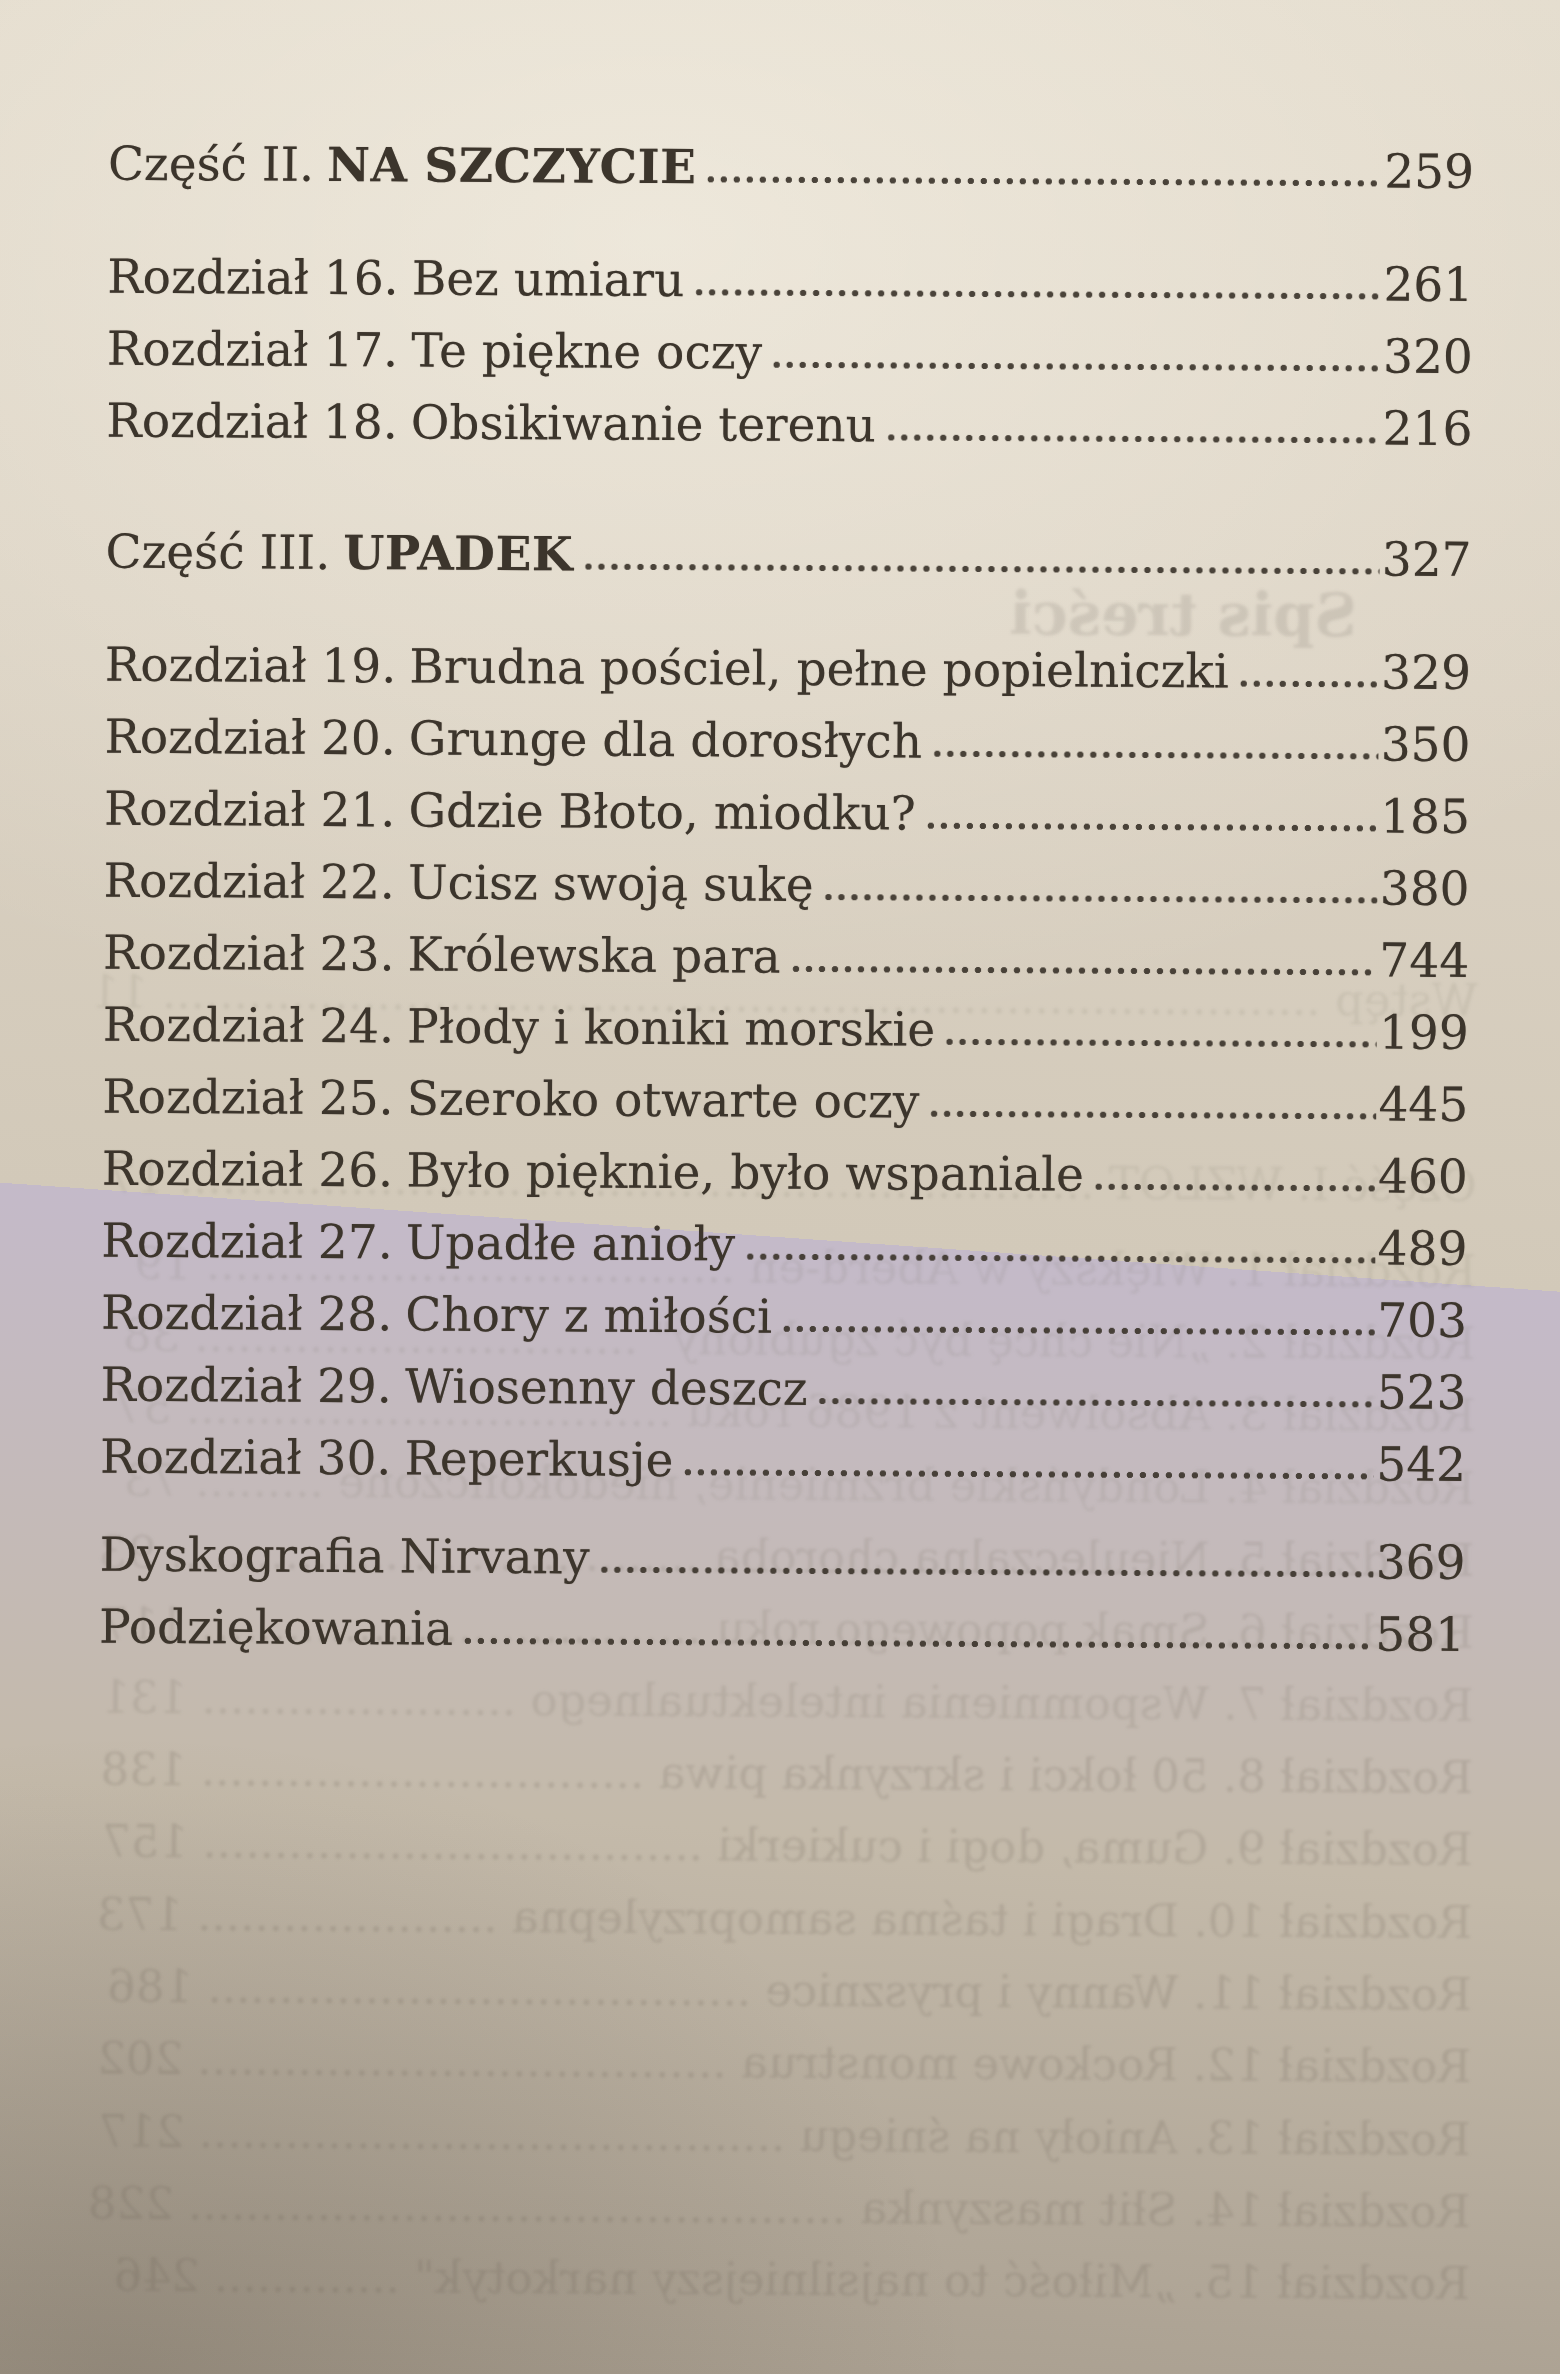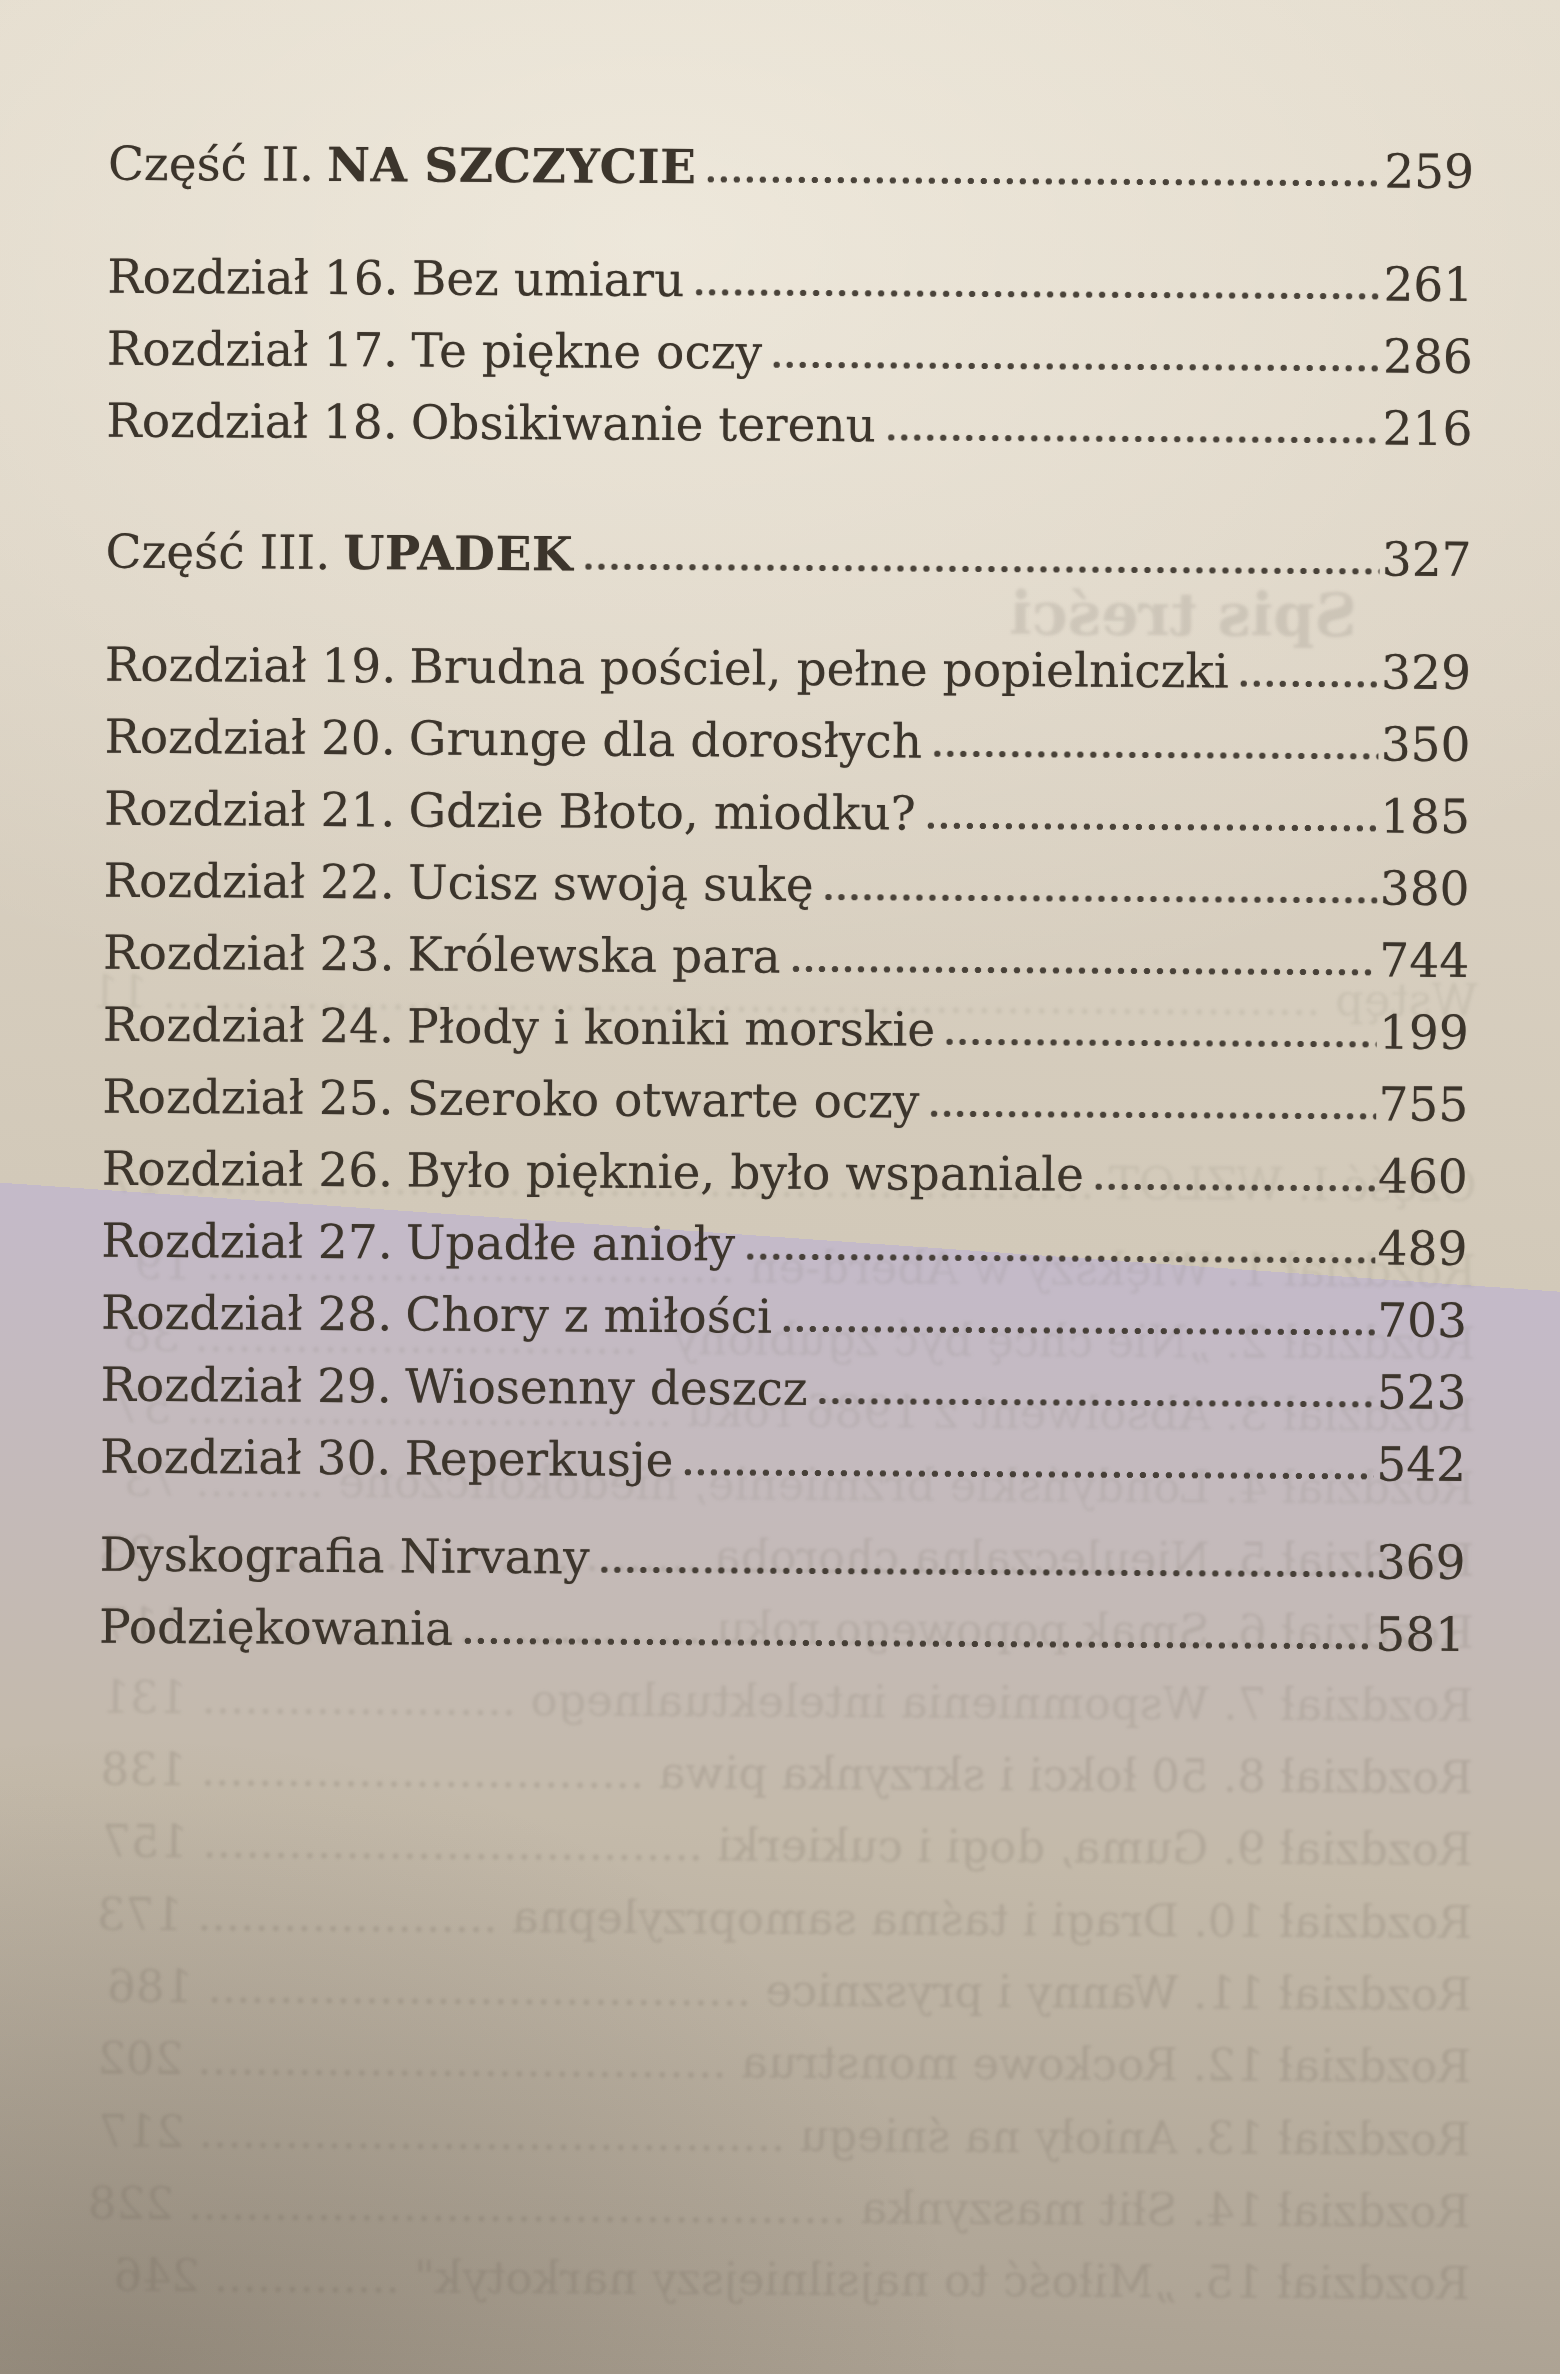--- a/index.html
+++ b/index.html
@@ -142,7 +142,7 @@
     <span class="label">Rozdział 17.</span>
     <span class="title">Te piękne oczy</span>
     <span class="dots"></span>
-    <span class="pagenum">286</span>
+    <span class="pagenum">320</span>
   </div>
     <div class="row chapter">
     <span class="label">Rozdział 18.</span>

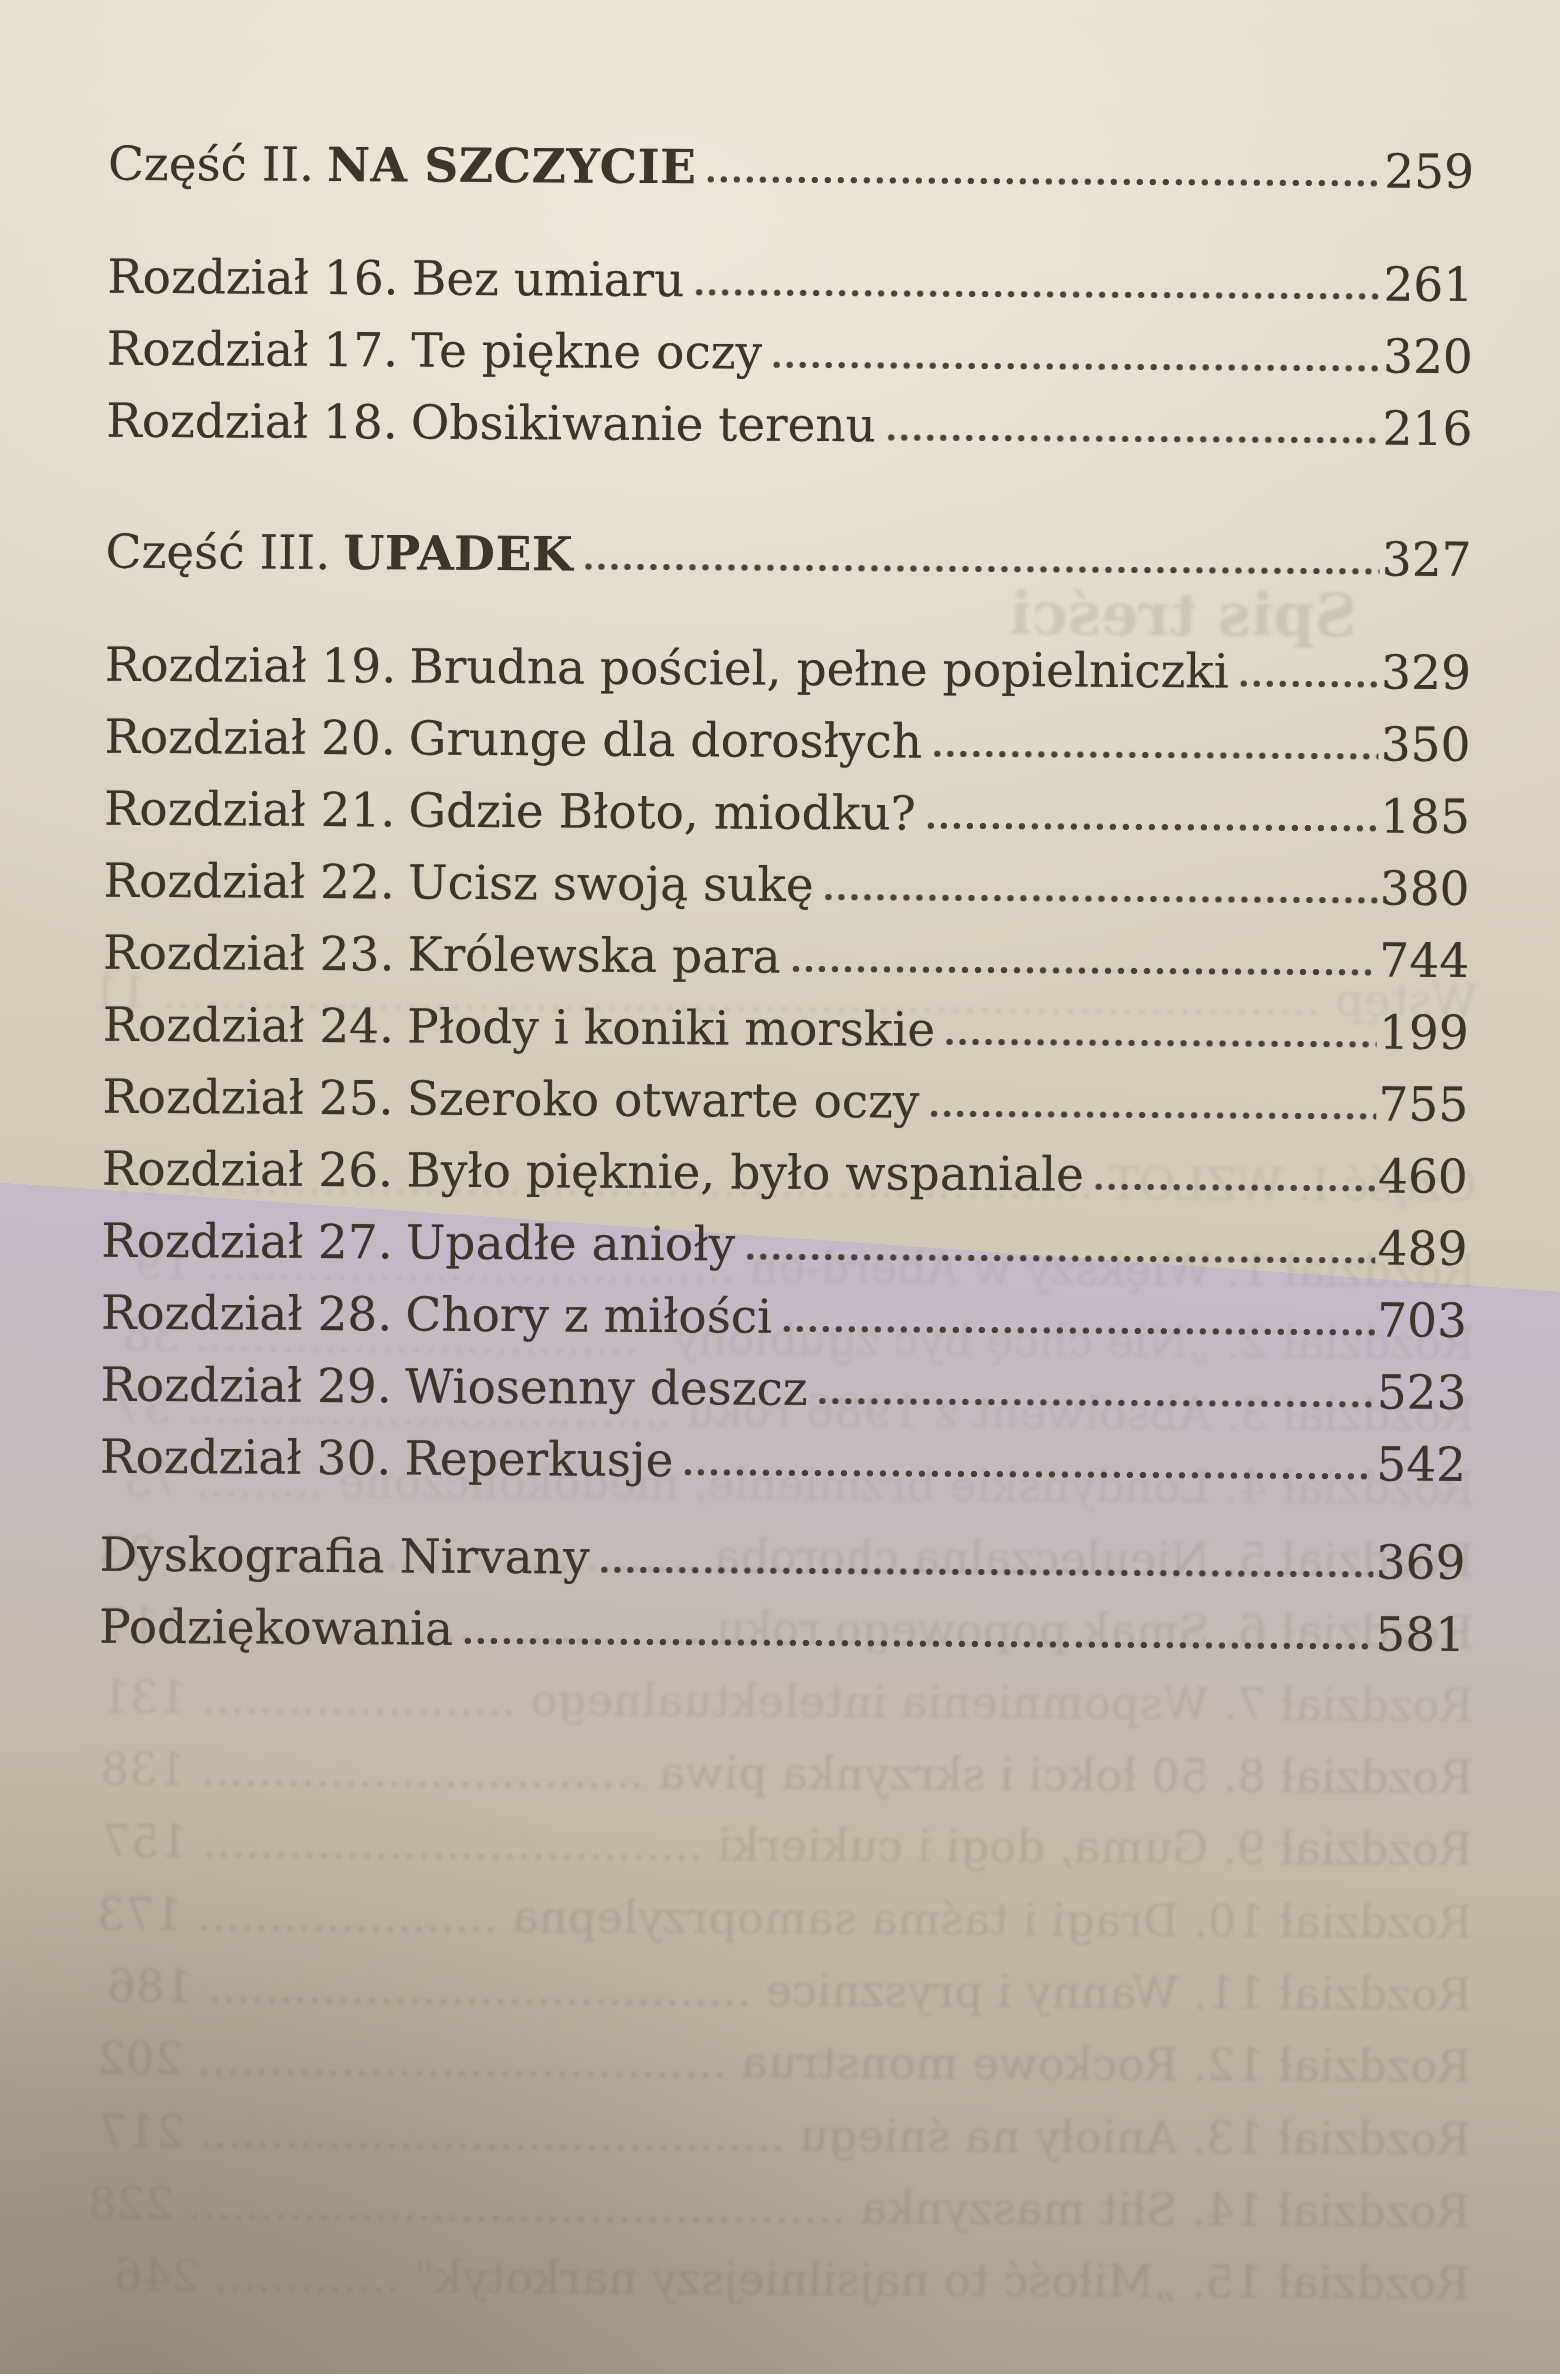--- a/index.html
+++ b/index.html
@@ -196,7 +196,7 @@
     <span class="label">Rozdział 25.</span>
     <span class="title">Szeroko otwarte oczy</span>
     <span class="dots"></span>
-    <span class="pagenum">755</span>
+    <span class="pagenum">445</span>
   </div>
     <div class="row chapter">
     <span class="label">Rozdział 26.</span>

